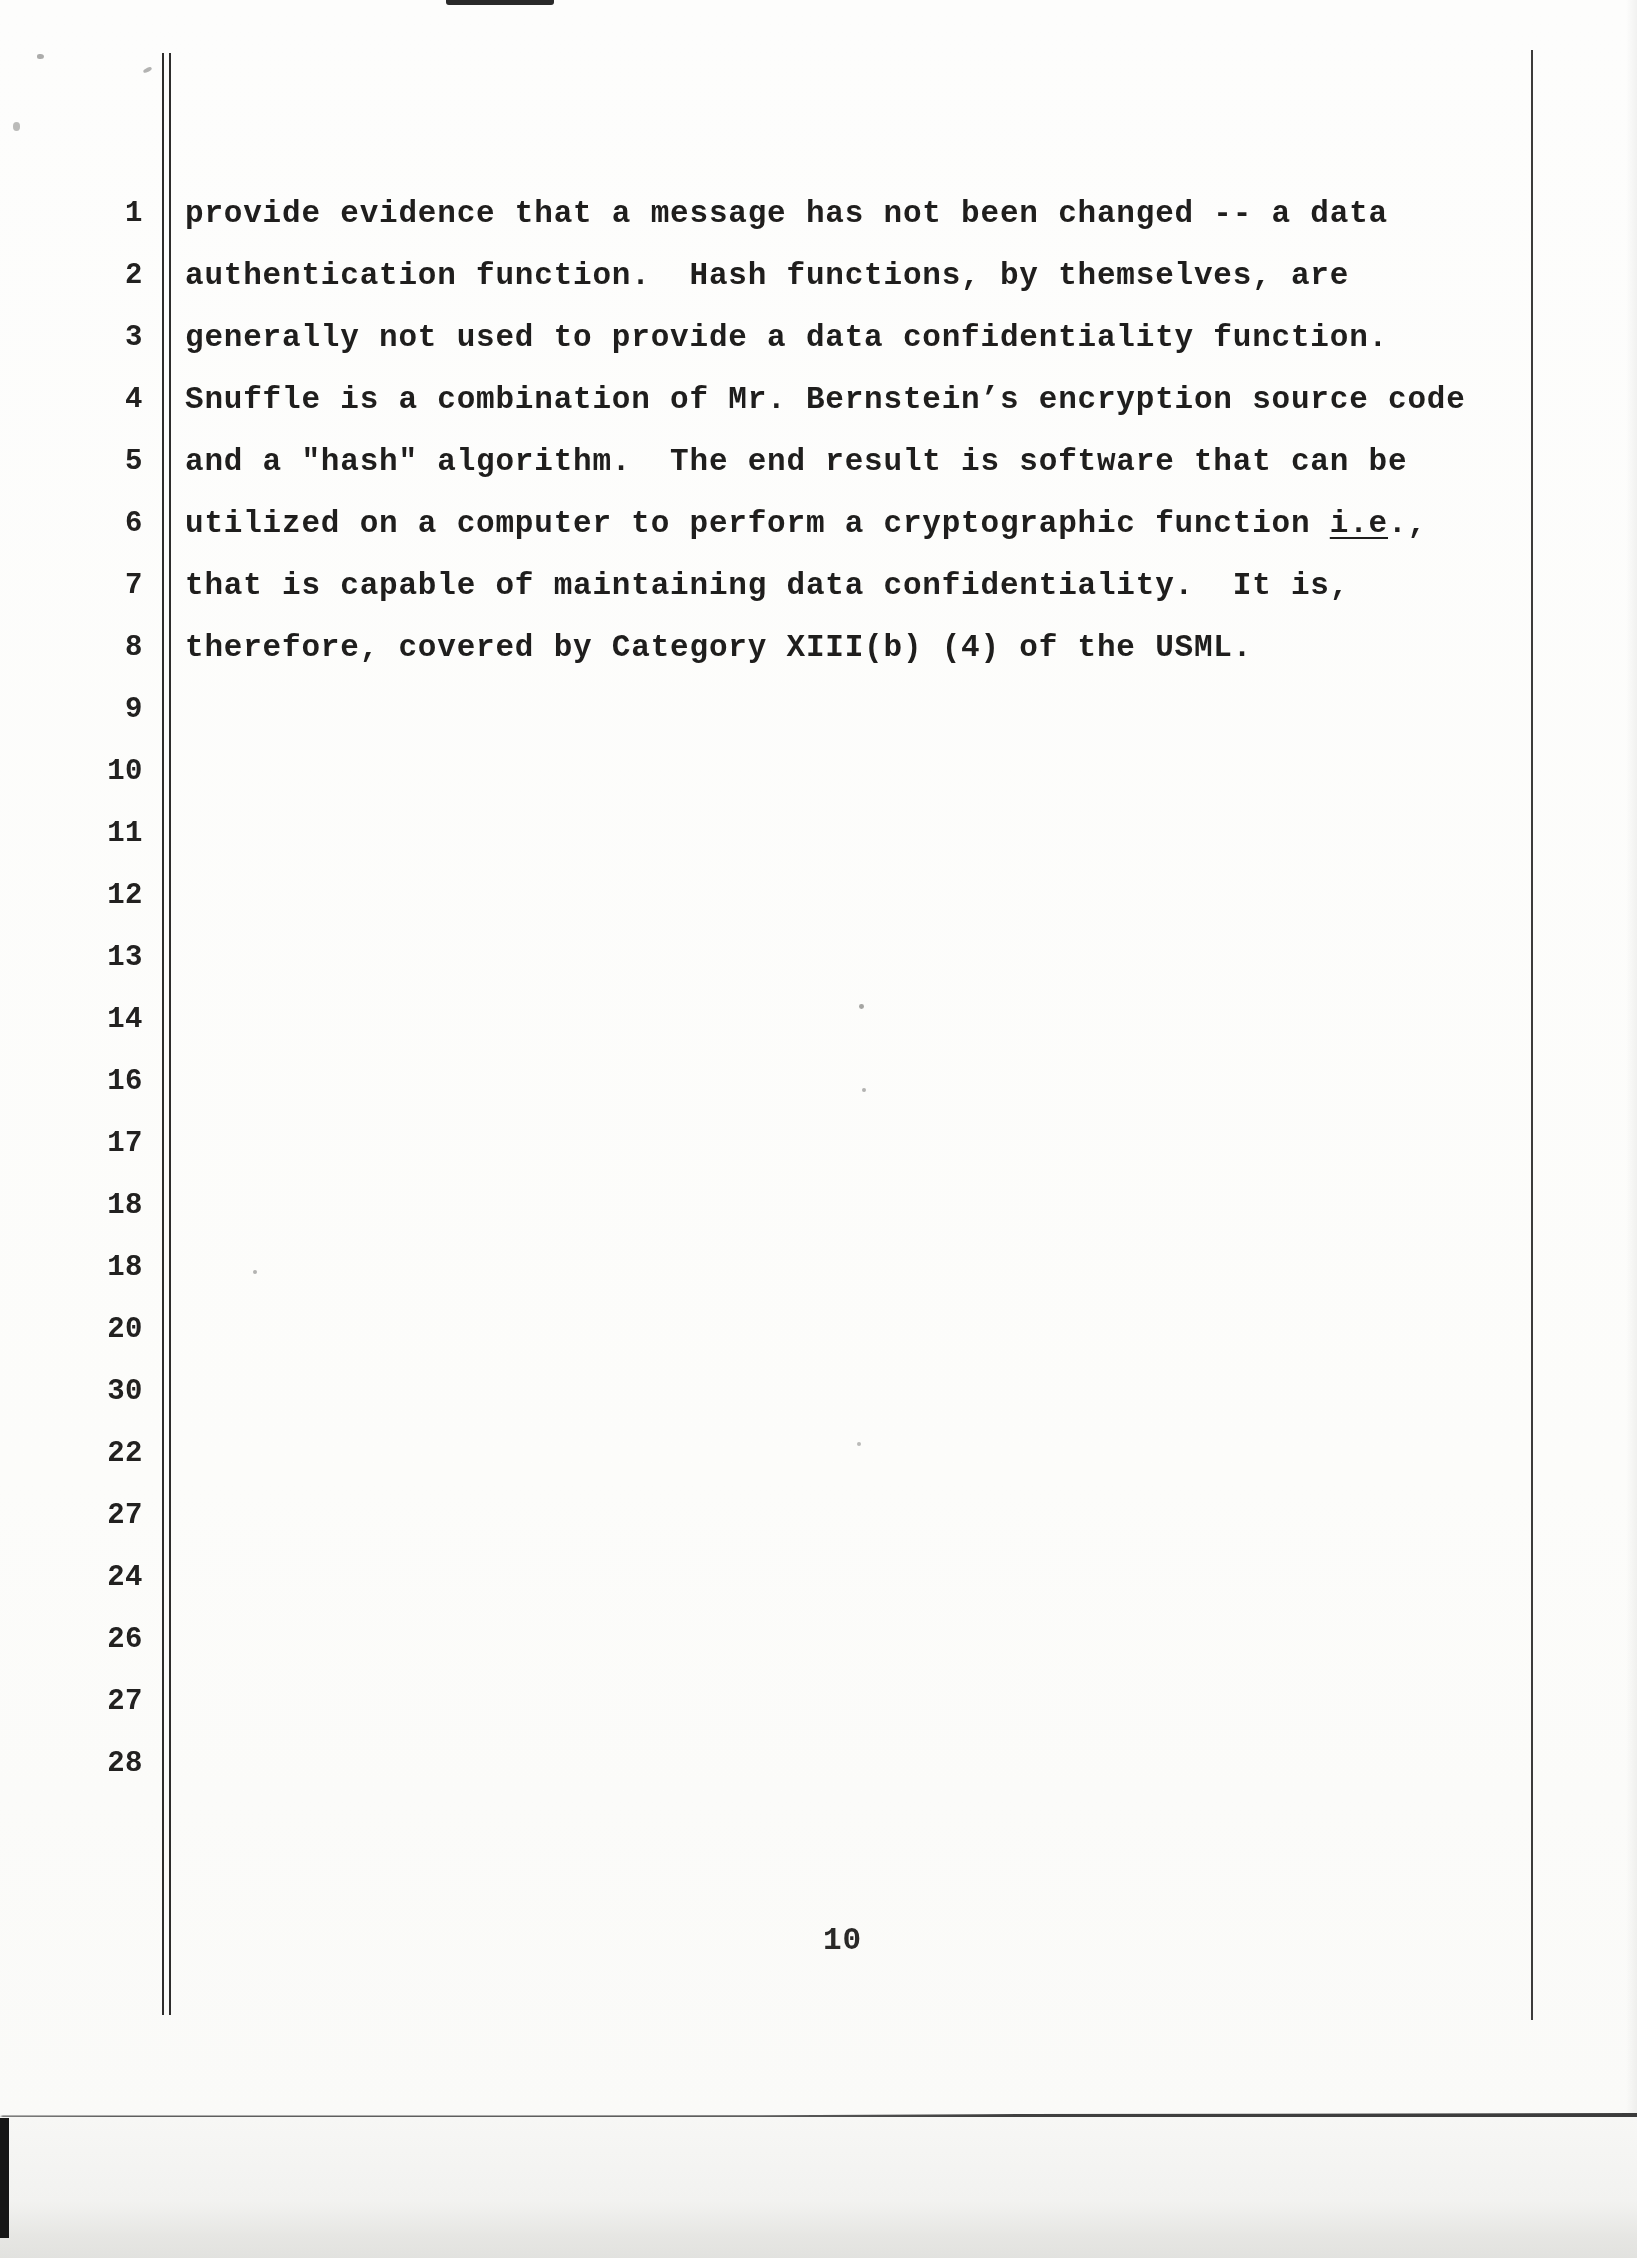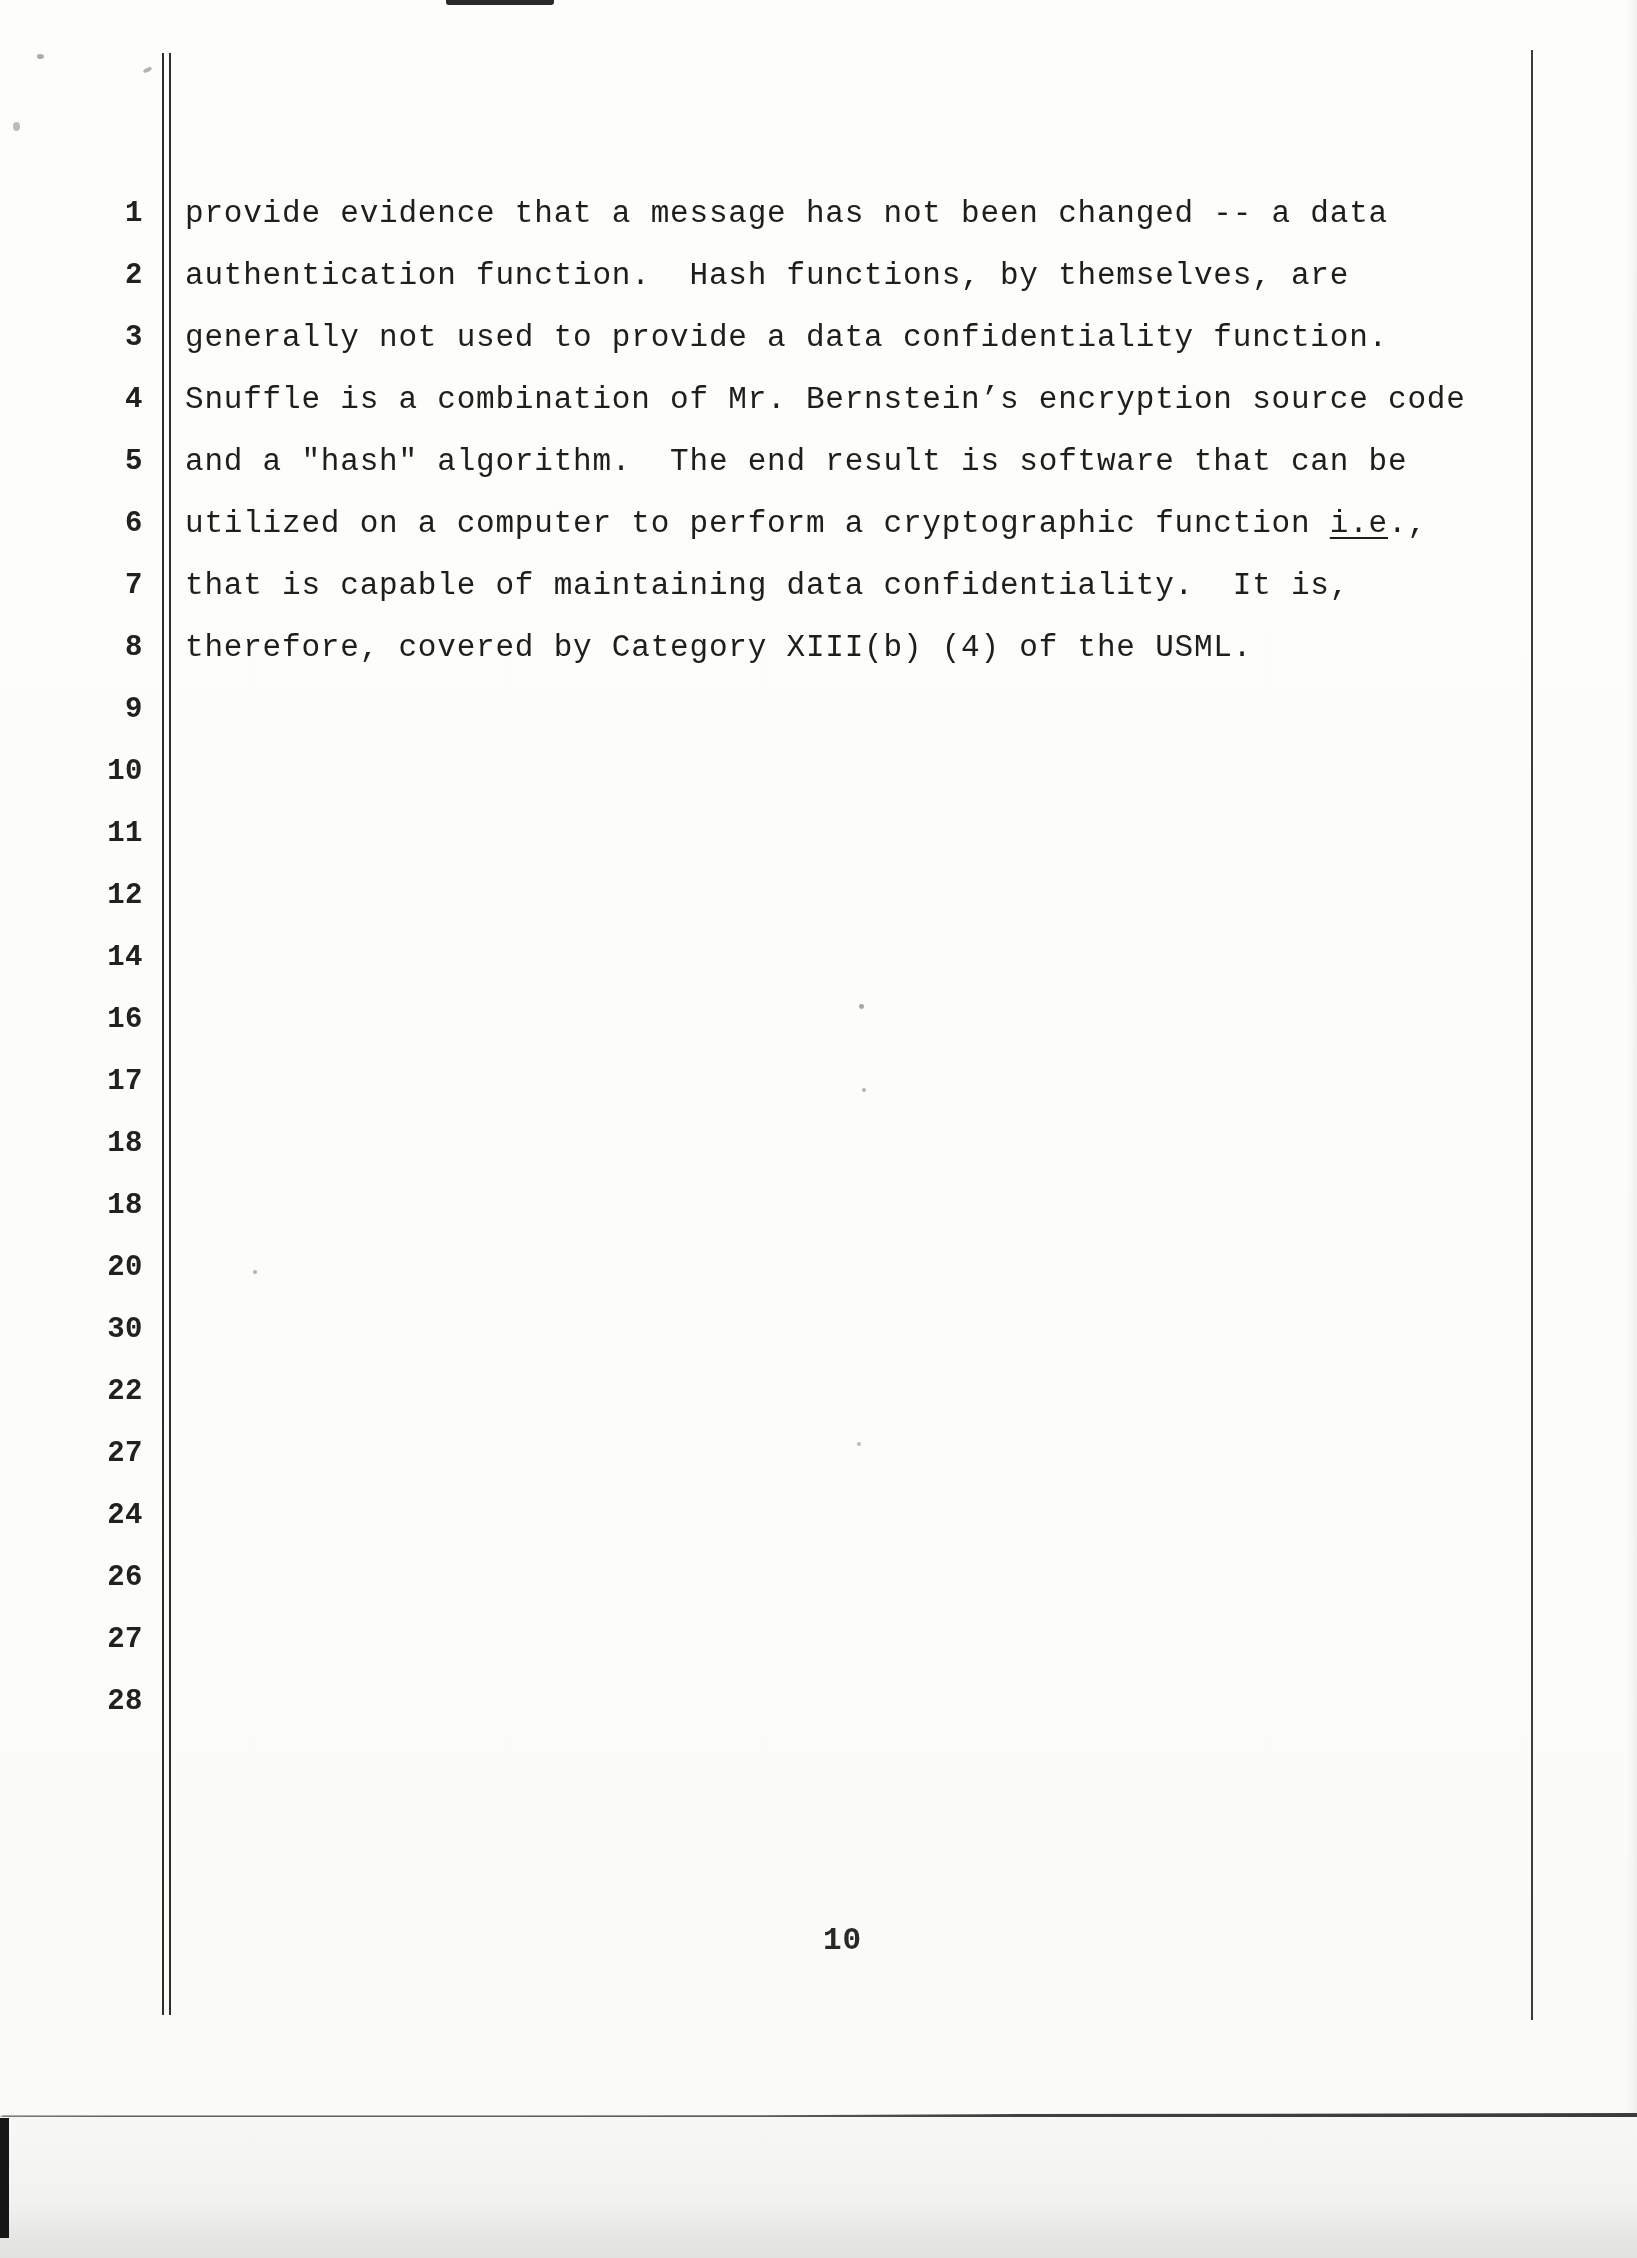--- a/index.html
+++ b/index.html
@@ -96,7 +96,7 @@
   .row-text {
     padding-left: 42px;
     font-size: 31px;
-    font-weight: 400;
+    font-weight: 700;
     color: #1f1e1d;
     letter-spacing: 0.8px;
     white-space: pre;

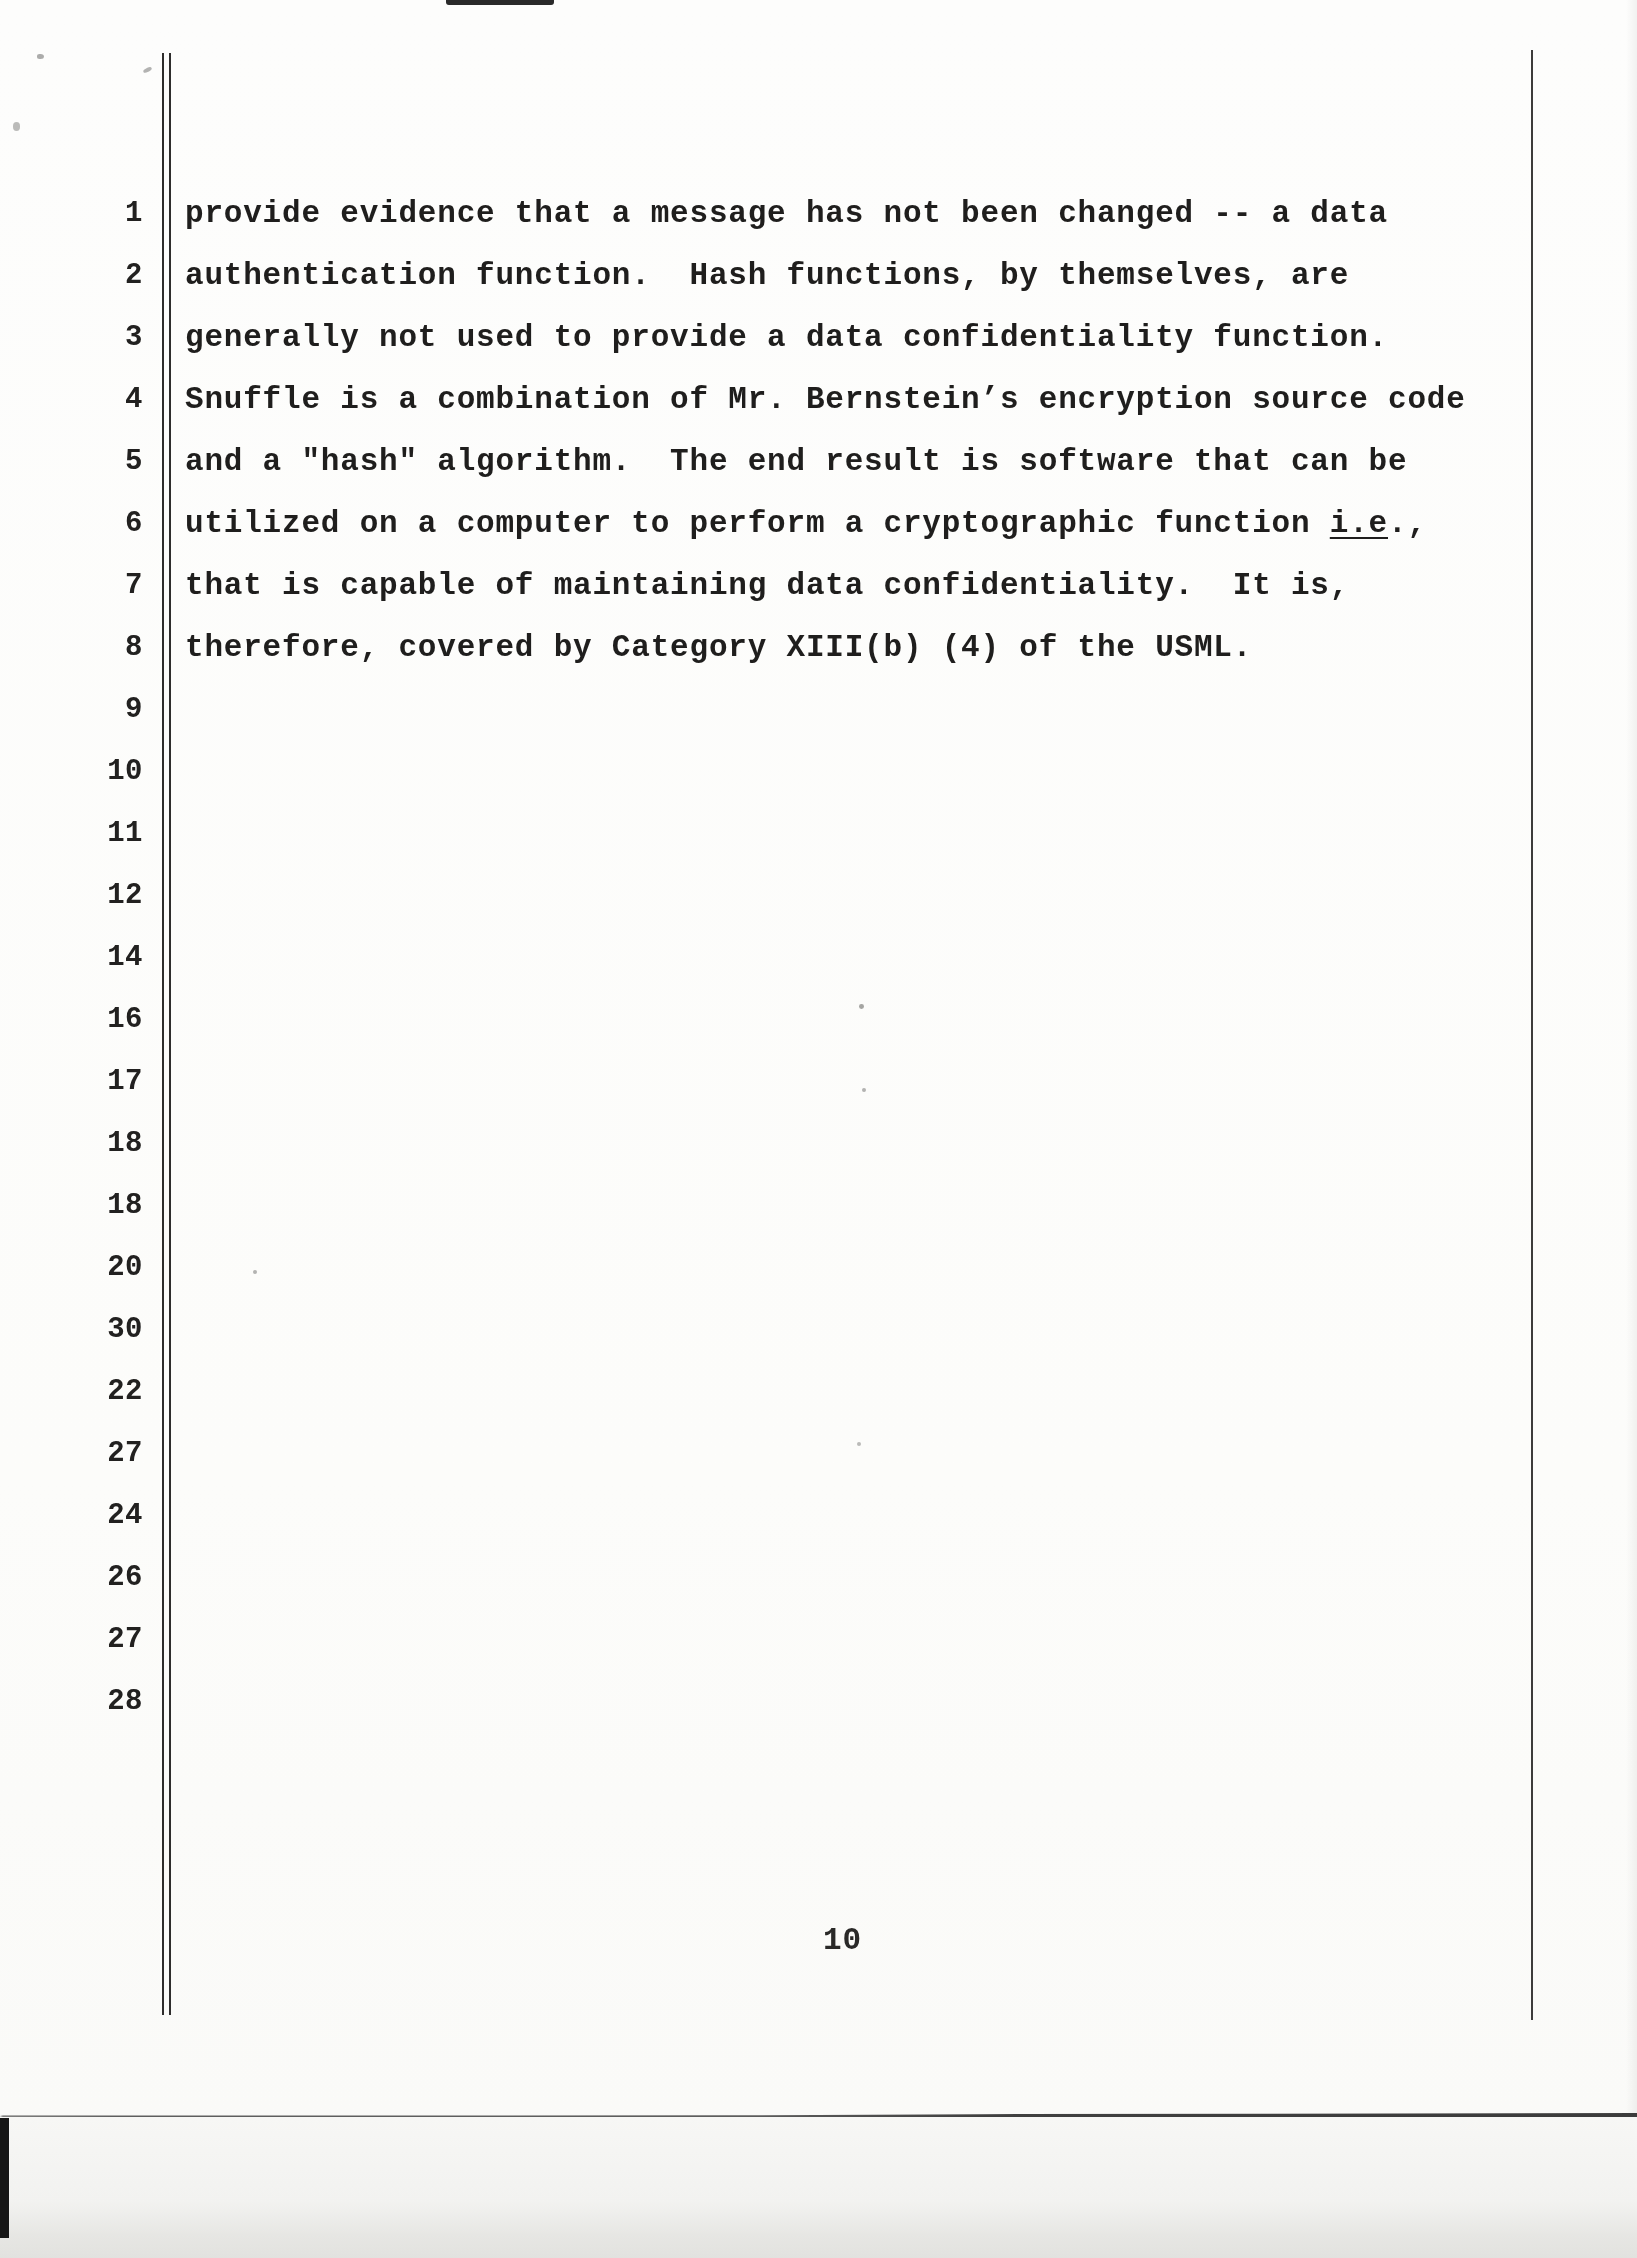--- a/index.html
+++ b/index.html
@@ -199,6 +199,10 @@
       <div class="row-text"></div>
     </div>
     <div class="row">
+      <div class="row-num">13</div>
+      <div class="row-text"></div>
+    </div>
+    <div class="row">
       <div class="row-num">14</div>
       <div class="row-text"></div>
     </div>

